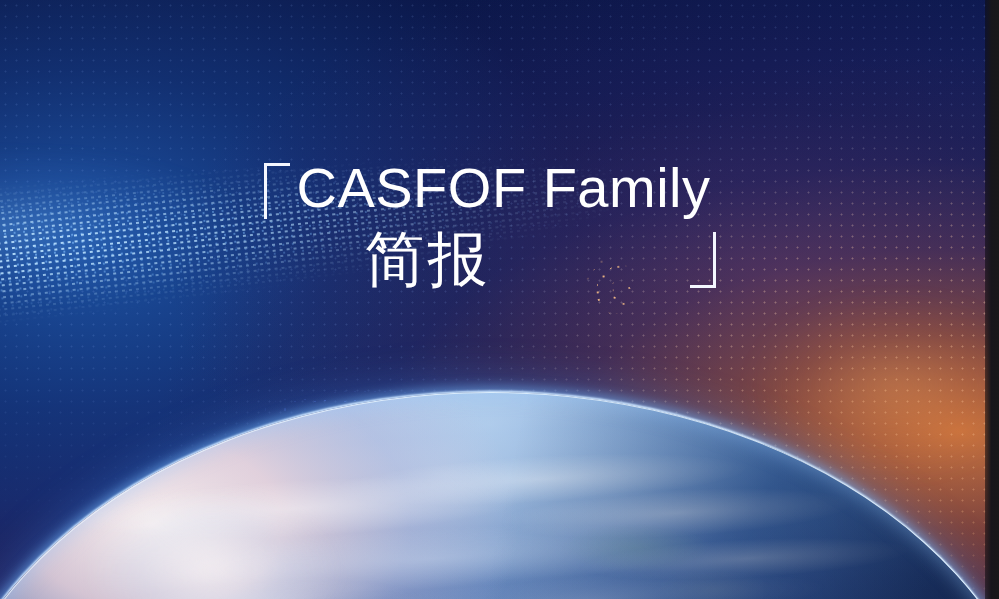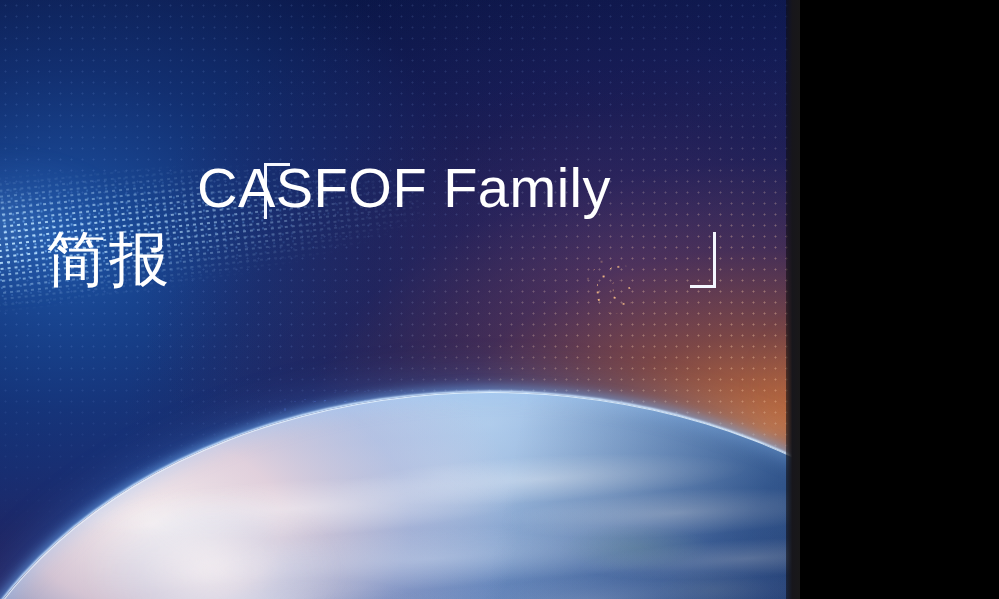--- a/index.html
+++ b/index.html
@@ -13,7 +13,7 @@
 
   #poster {
     position: relative;
-    width: 800px;
+    width: 999px;
     height: 599px;
     overflow: hidden;
     background: #3b82f6;

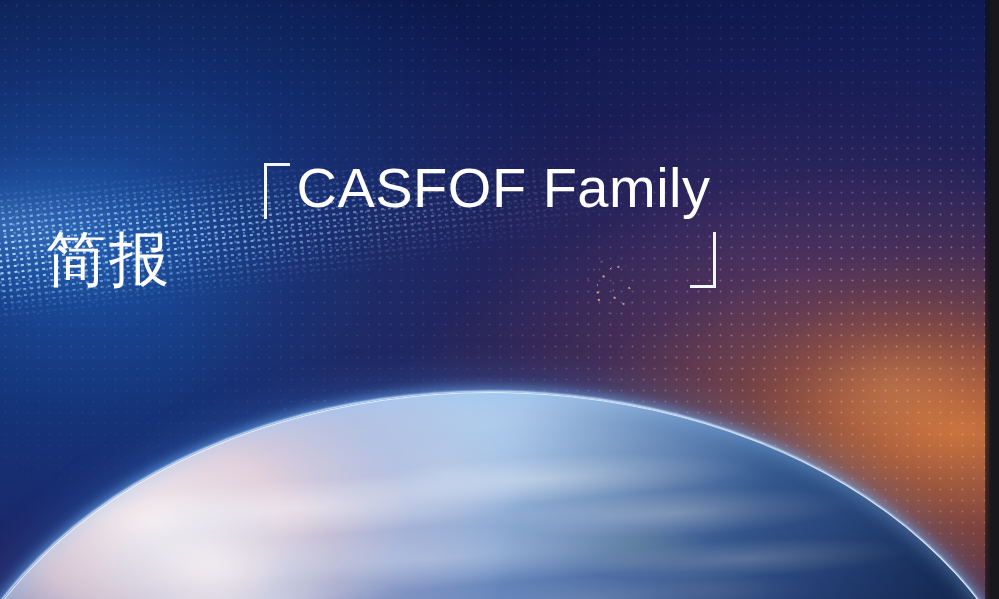--- a/index.html
+++ b/index.html
@@ -235,6 +235,7 @@
     position: absolute;
     left: 0; right: 0;
     top: 230px;
+    text-align: center;
     color: #ffffff;
     font-size: 60px;
     line-height: 1.0;

